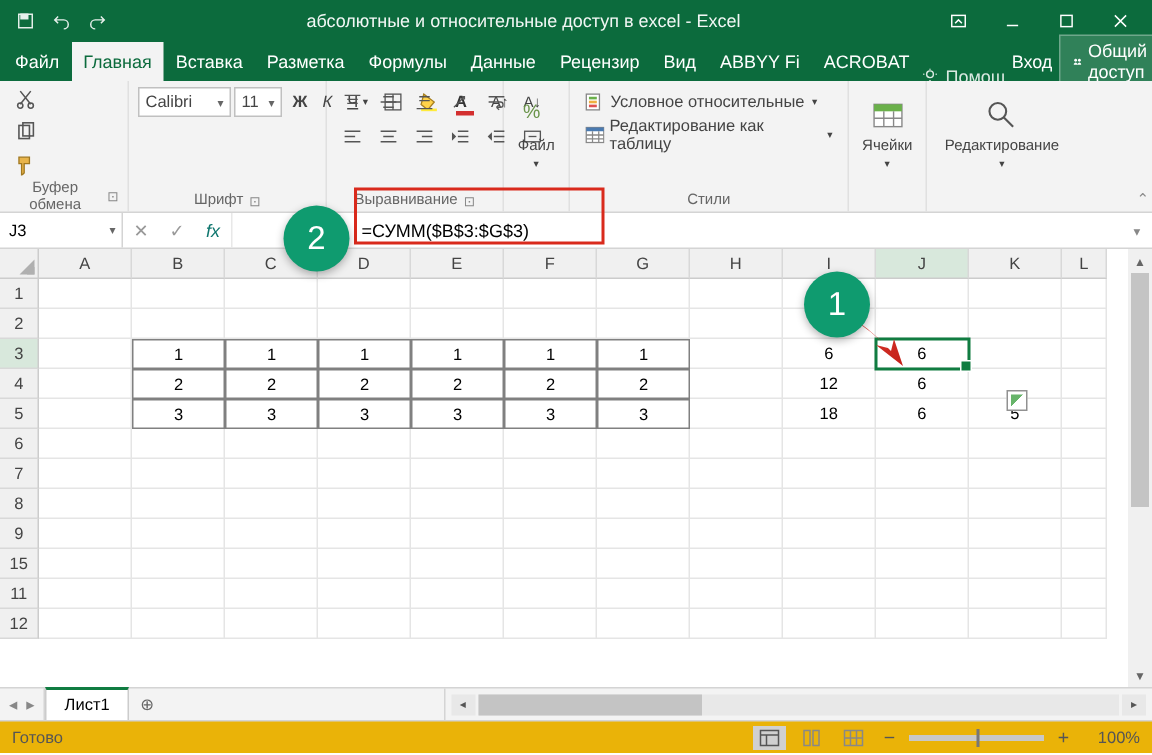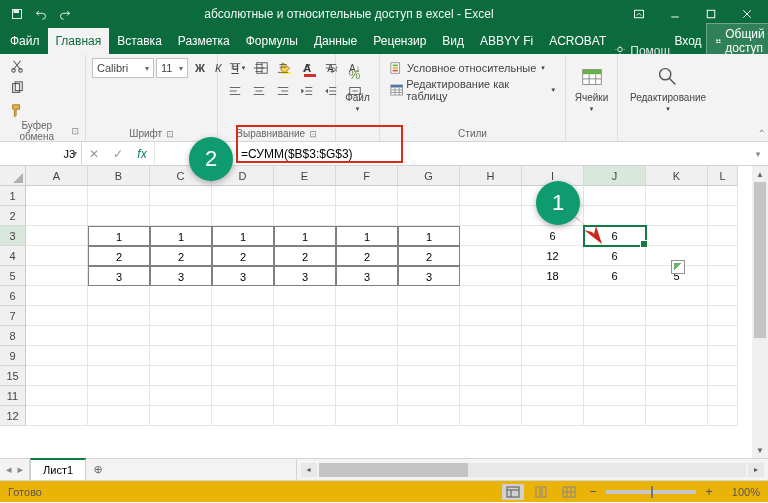--- a/index.html
+++ b/index.html
@@ -39,7 +39,7 @@
 
   
   .formula-row { height: 24px; display: flex; border-bottom: 1px solid #d4d4d4; background: #fff; align-items: stretch; position: relative; }
-  .name-box { width: 82px; border-right: 1px solid #d4d4d4; display: flex; align-items: center; padding: 0 6px; font-size: 11px; position: relative; justify-content: flex-end; }
+  .name-box { width: 82px; border-right: 1px solid #d4d4d4; display: flex; align-items: center; padding: 0 6px; font-size: 11px; position: relative; }
   .name-box .combo-arrow { position: absolute; right: 4px; }
   .fx-btns { display: flex; align-items: center; border-right: 1px solid #e8e8e8; }
   .fx-btn { width: 24px; display: flex; align-items: center; justify-content: center; color: #999; font-size: 12px; }

